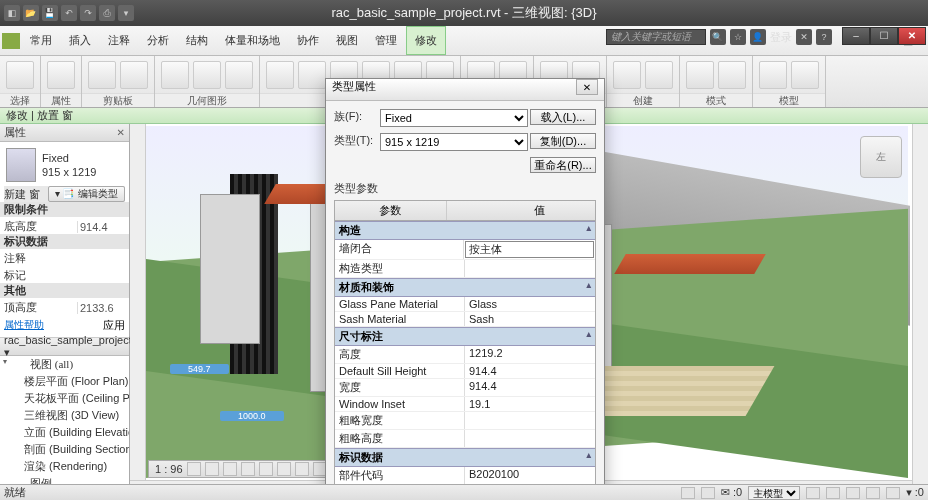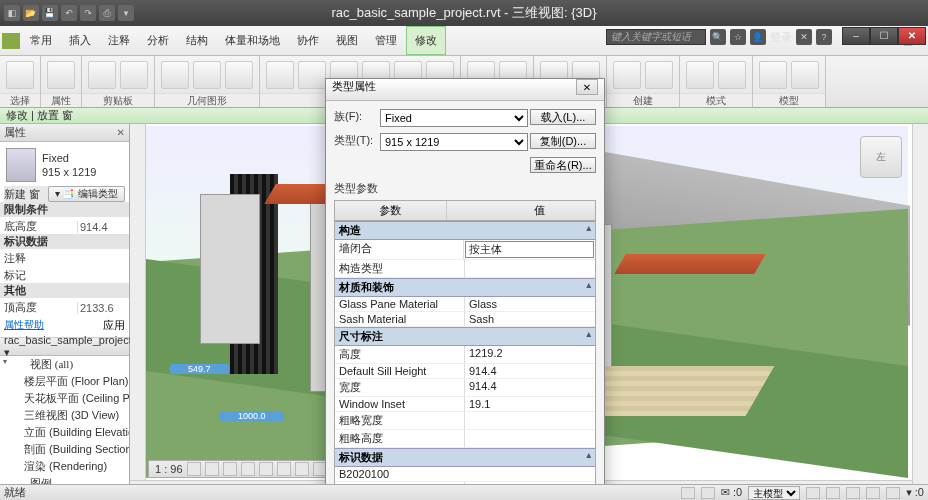--- a/index.html
+++ b/index.html
@@ -420,6 +420,7 @@
           <span class="toggle">▴</span>
         </div>
       <div class="pr">
+          <div class="pk">部件代码</div>
           <div class="pv">B2020100</div>
         </div>
       <div class="pr">

